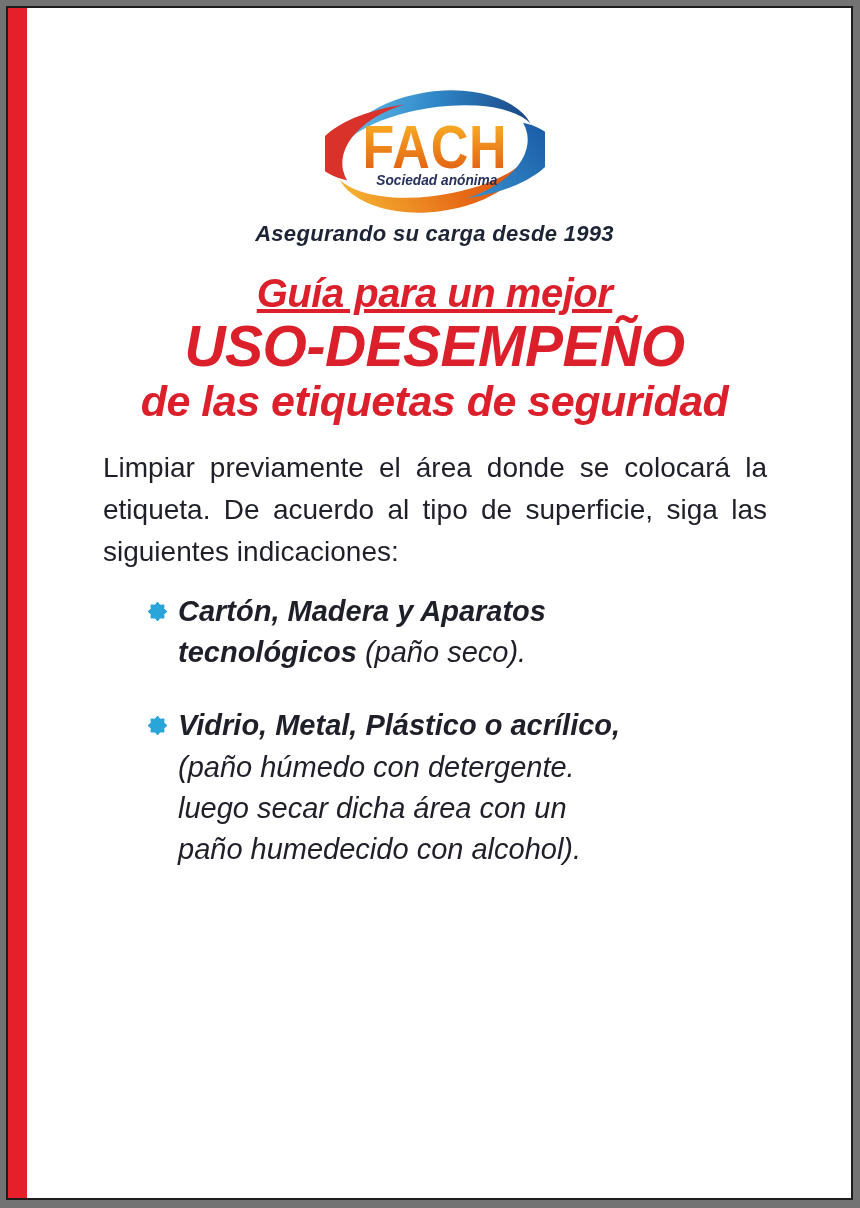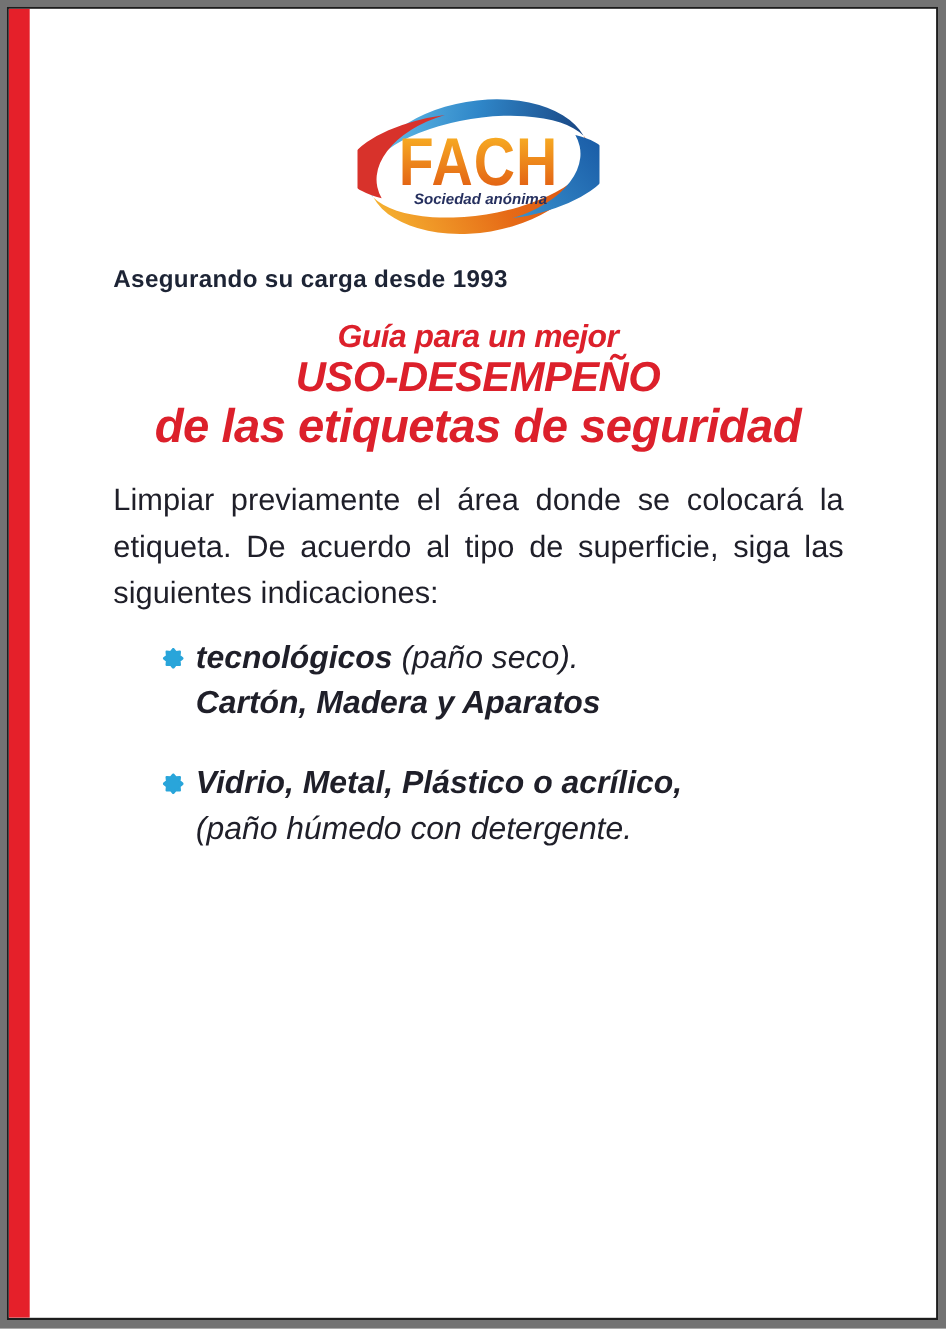--- a/index.html
+++ b/index.html
@@ -40,11 +40,13 @@
     margin-top: 0;
   }
   .tagline {
+    text-align: center;
+    font-style: italic;
     font-weight: bold;
     font-size: 22px;
     color: #1d2435;
     letter-spacing: 0.3px;
-    margin-top: 20px;
+    margin-top: 0;
   }
   .title-block {
     text-align: center;

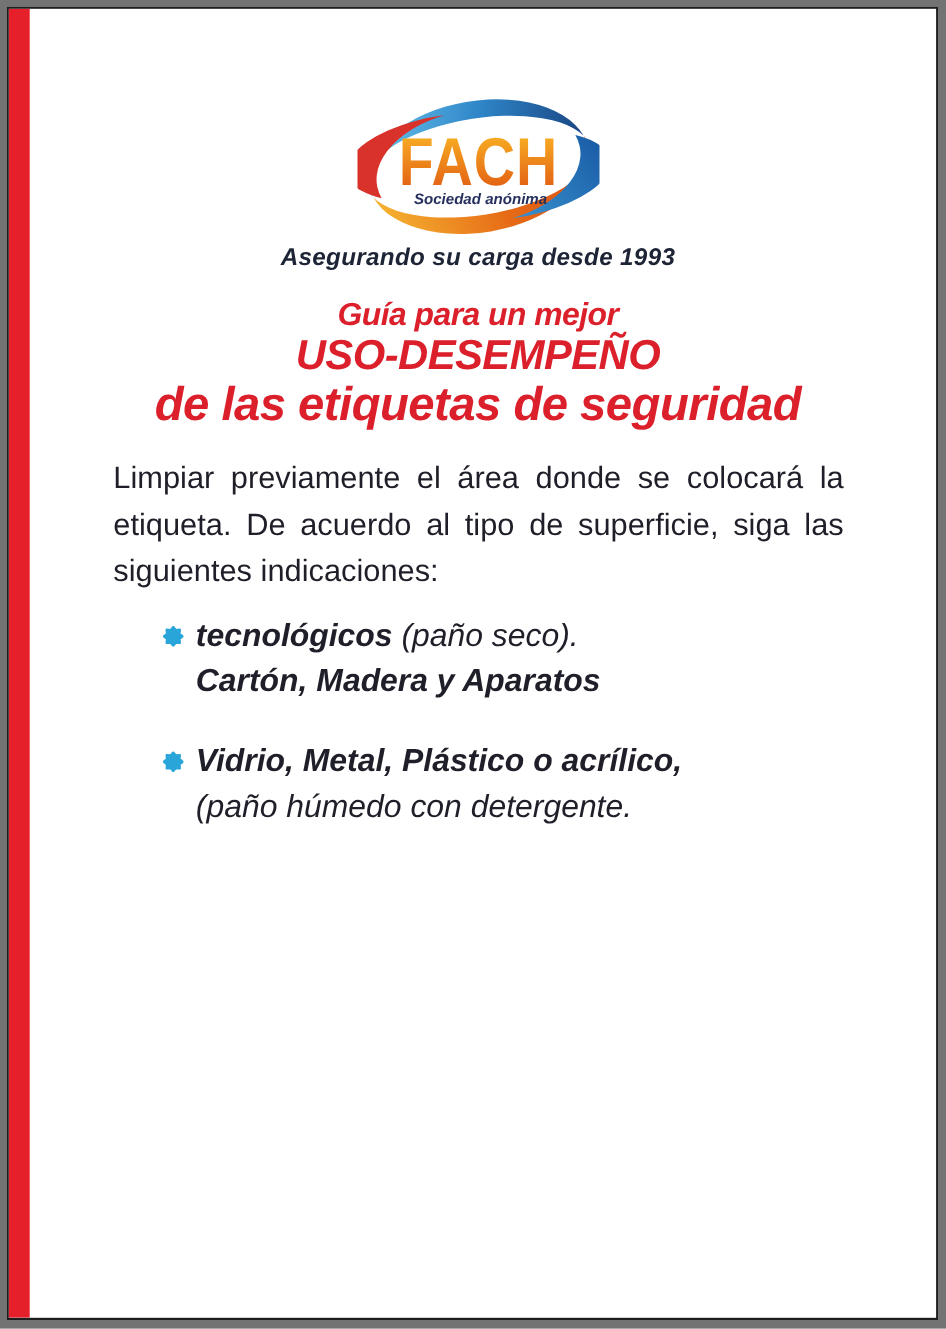--- a/index.html
+++ b/index.html
@@ -57,7 +57,7 @@
     line-height: 1.1;
     letter-spacing: -0.5px;
   }
-  .title-line-1 { font-size: 29px; }
+  .title-line-1 { font-size: 40px; text-decoration: underline; }
   .title-line-2 { font-size: 38px; }
   .title-line-3 { font-size: 43px; text-align: center; }
   .para {

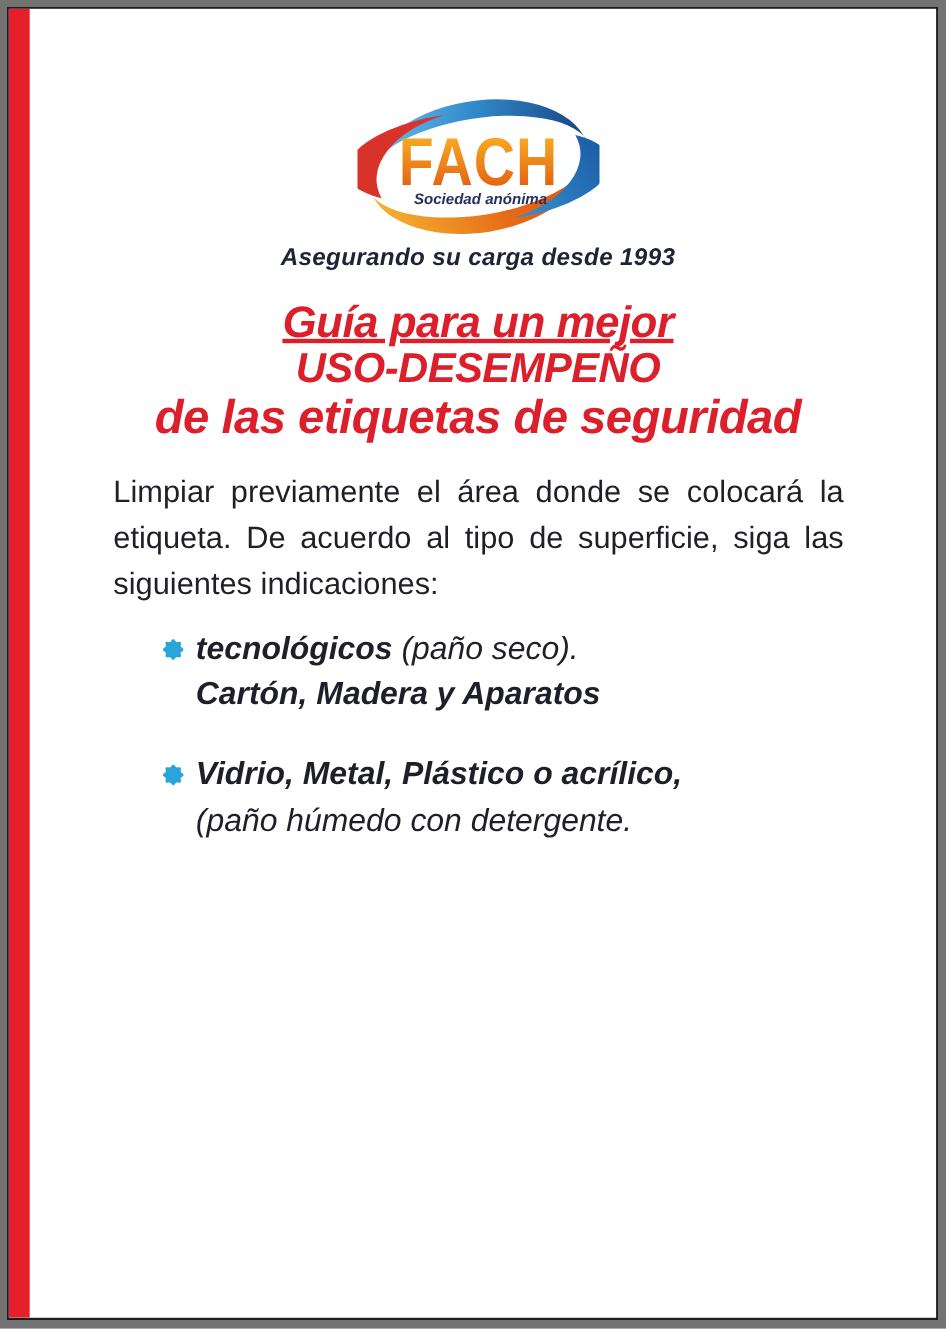--- a/index.html
+++ b/index.html
@@ -58,7 +58,7 @@
     letter-spacing: -0.5px;
   }
   .title-line-1 { font-size: 40px; text-decoration: underline; }
-  .title-line-2 { font-size: 38px; }
+  .title-line-2 { font-size: 57px; }
   .title-line-3 { font-size: 43px; text-align: center; }
   .para {
     font-size: 28px;

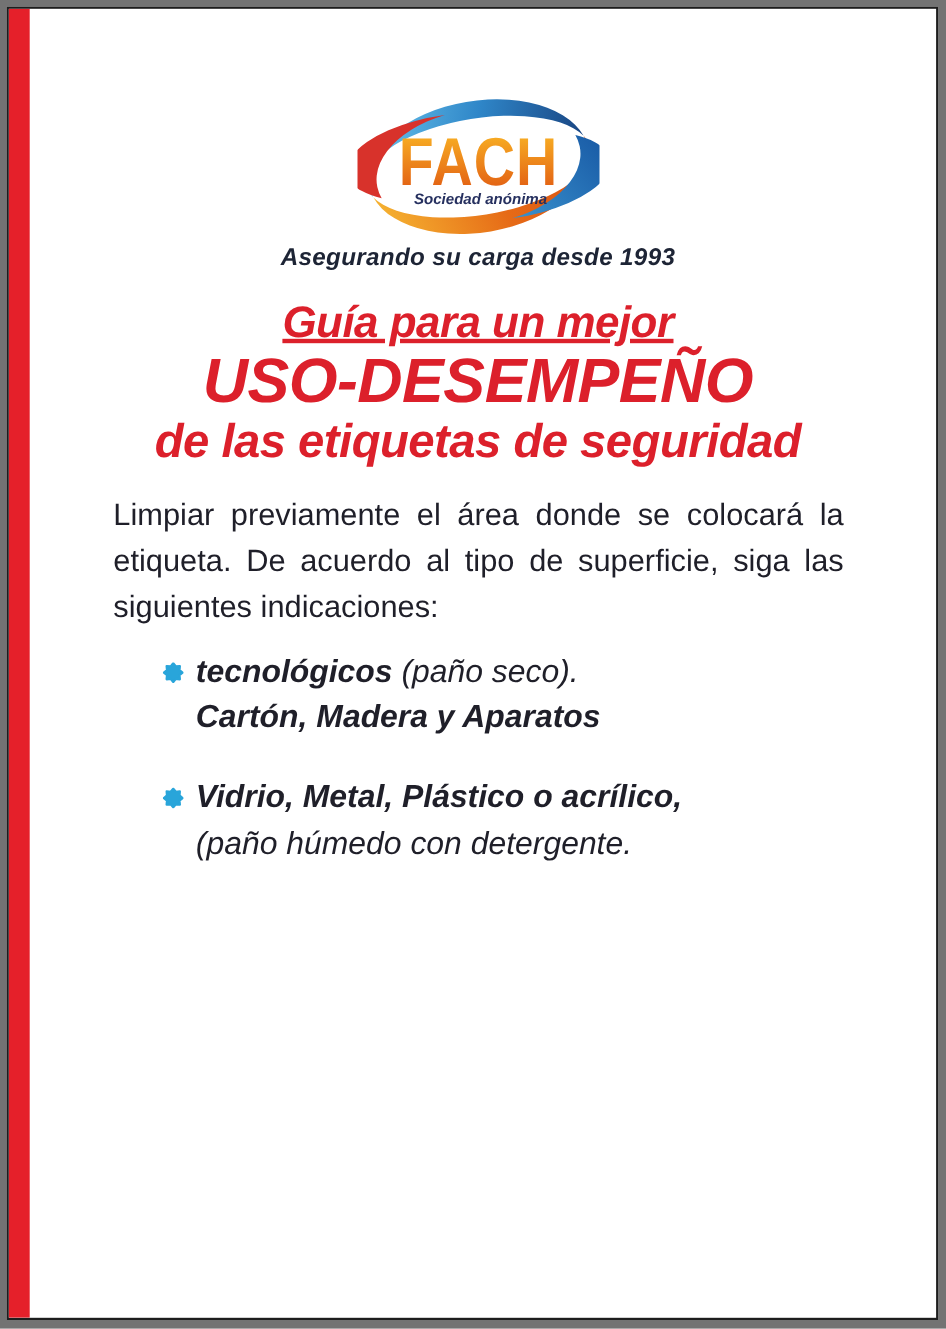--- a/index.html
+++ b/index.html
@@ -147,10 +147,10 @@
         </svg>
         <div>
           <div>
-            <span class="b">tecnológicos</span><span class="r"> (paño seco).</span>
+            <span class="b">Cartón, Madera y Aparatos</span>
           </div>
           <div>
-            <span class="b">Cartón, Madera y Aparatos</span>
+            <span class="b">tecnológicos</span><span class="r"> (paño seco).</span>
           </div>
         </div>
       </div>

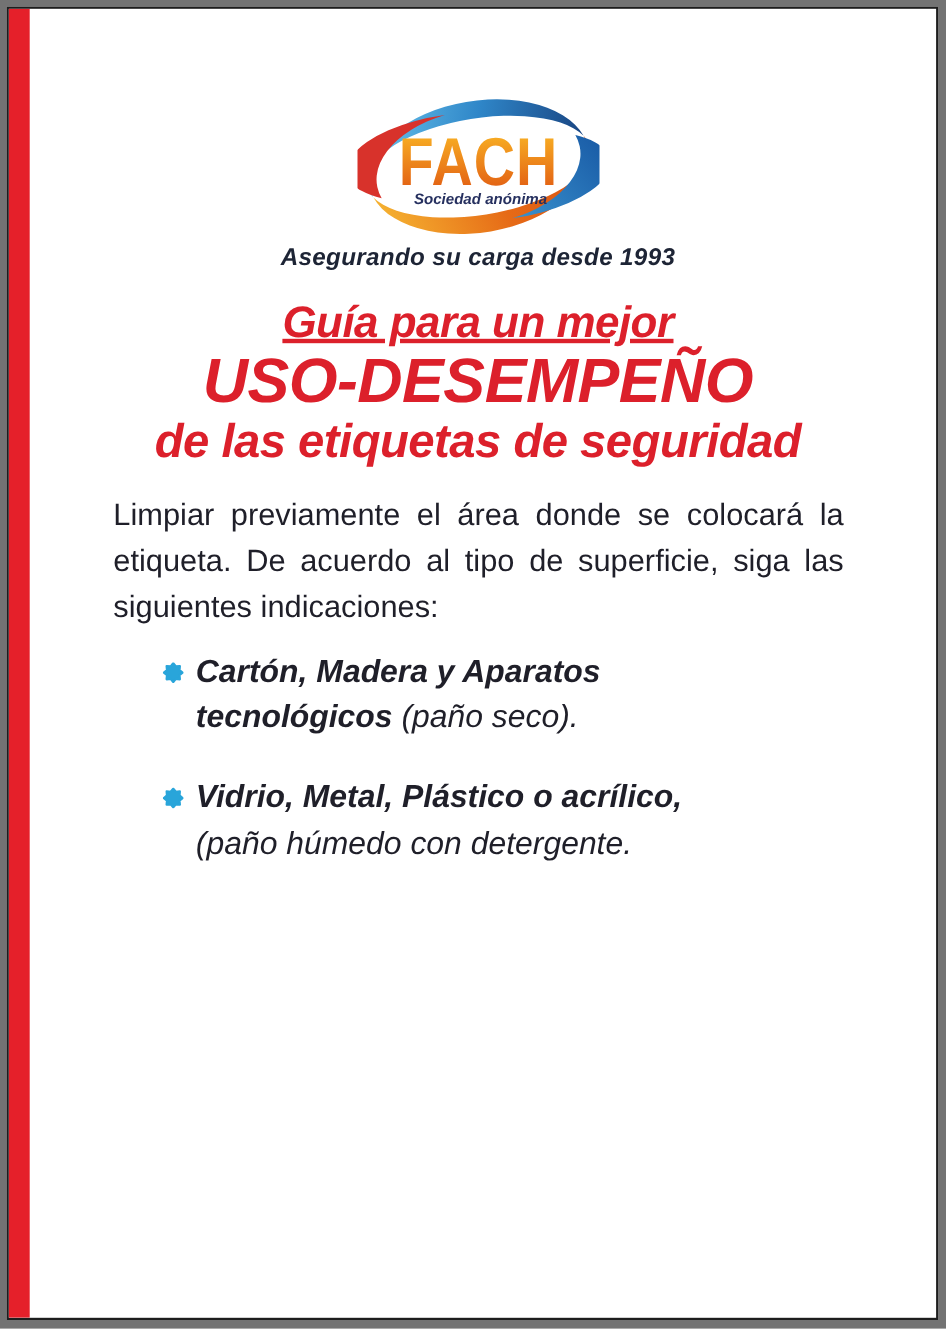--- a/index.html
+++ b/index.html
@@ -164,6 +164,7 @@
             <span class="b">Vidrio, Metal, Plástico o acrílico,</span>
           </div>
           <div class="r">(paño húmedo con detergente.</div>
+          <div class="r">luego secar dicha área con un</div>
         </div>
       </div>
 

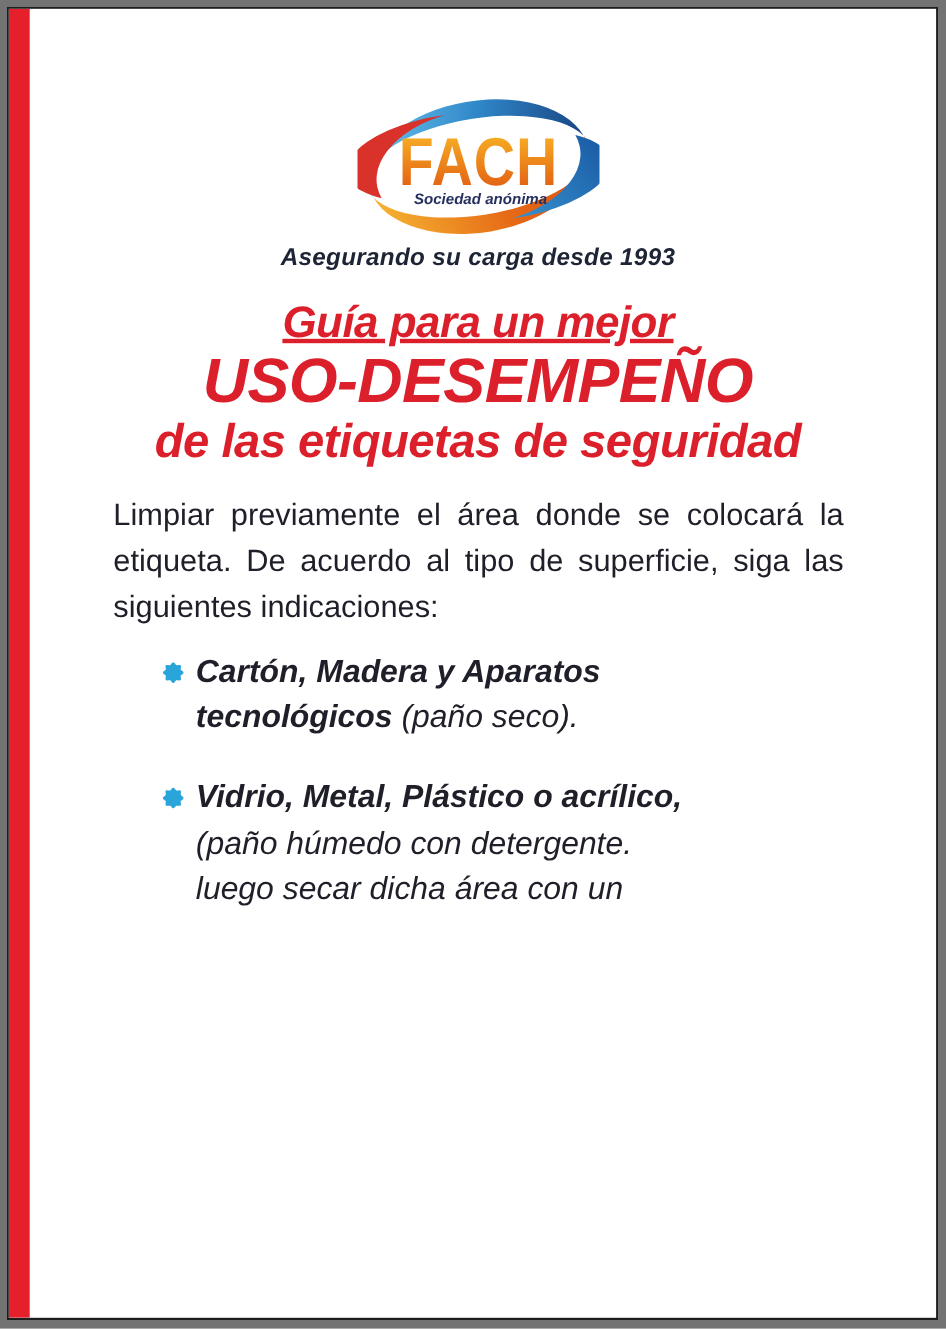--- a/index.html
+++ b/index.html
@@ -165,6 +165,7 @@
           </div>
           <div class="r">(paño húmedo con detergente.</div>
           <div class="r">luego secar dicha área con un</div>
+          <div class="r">paño humedecido con alcohol).</div>
         </div>
       </div>
 

